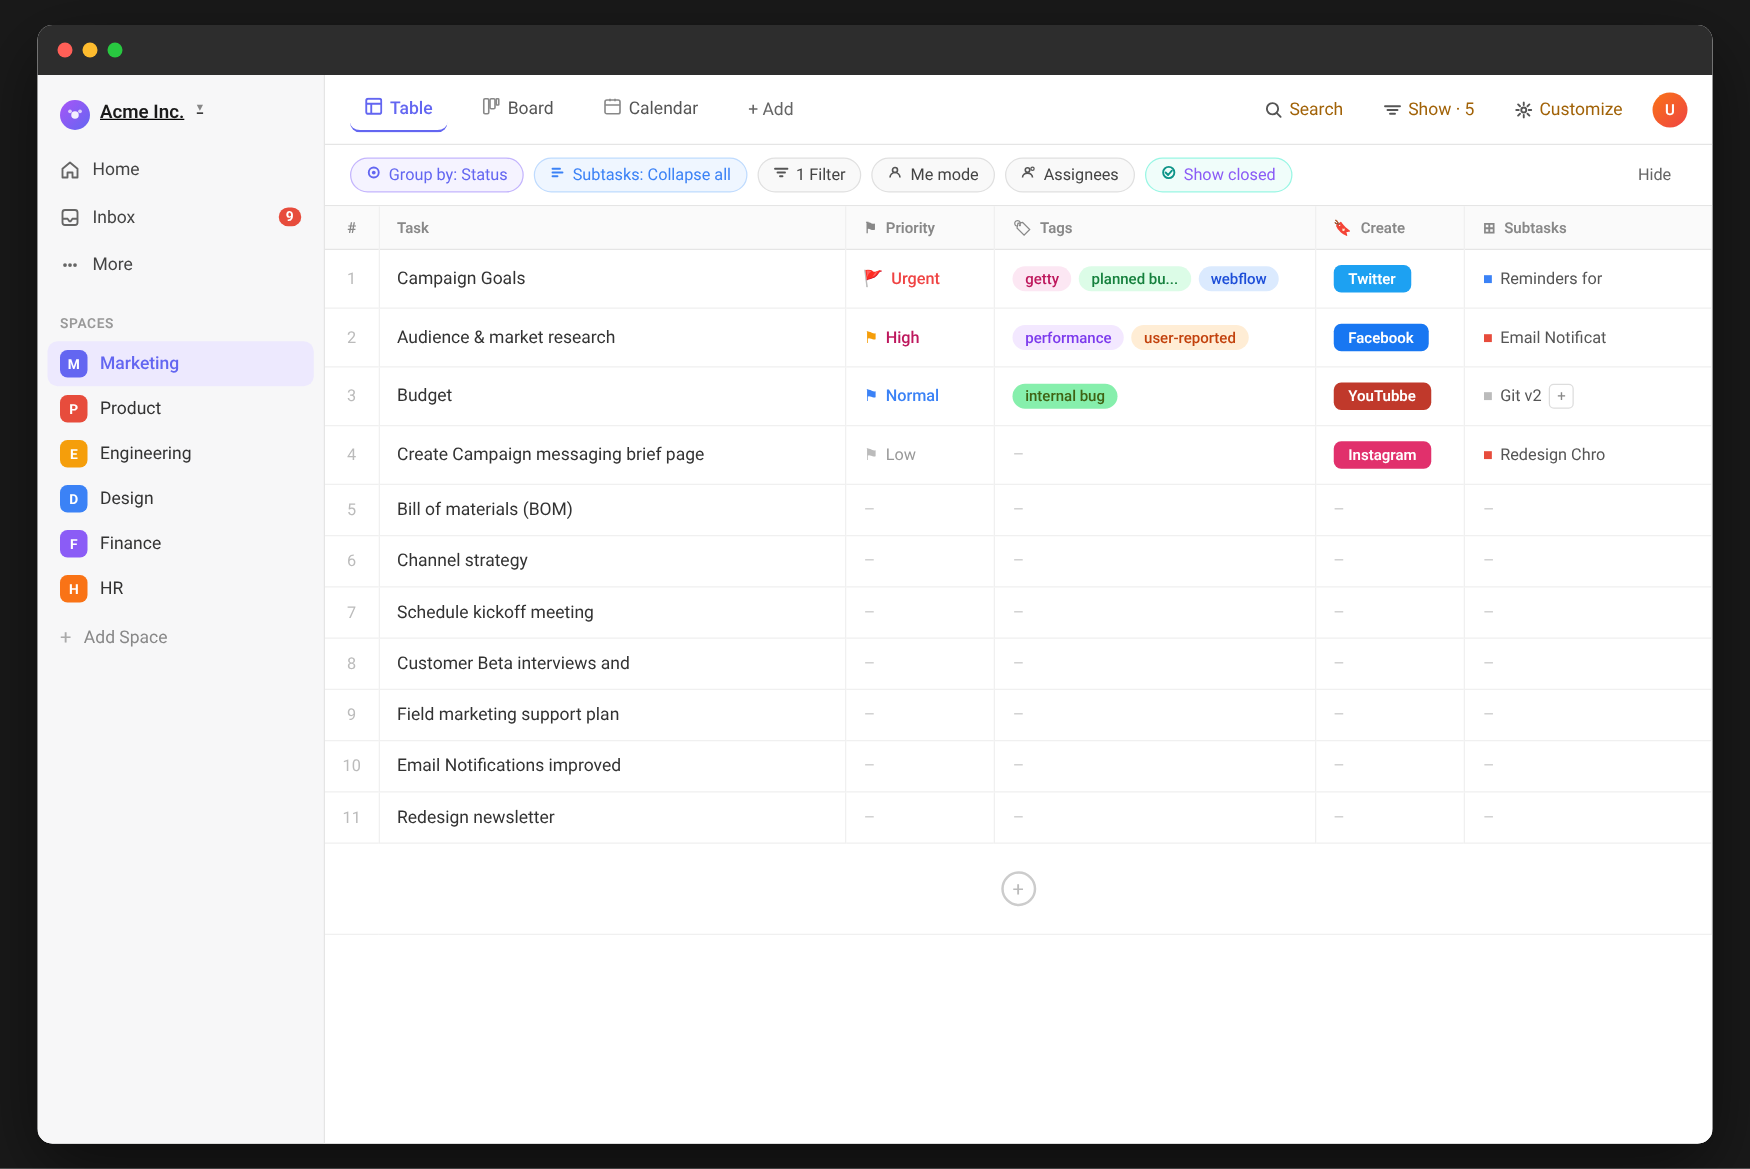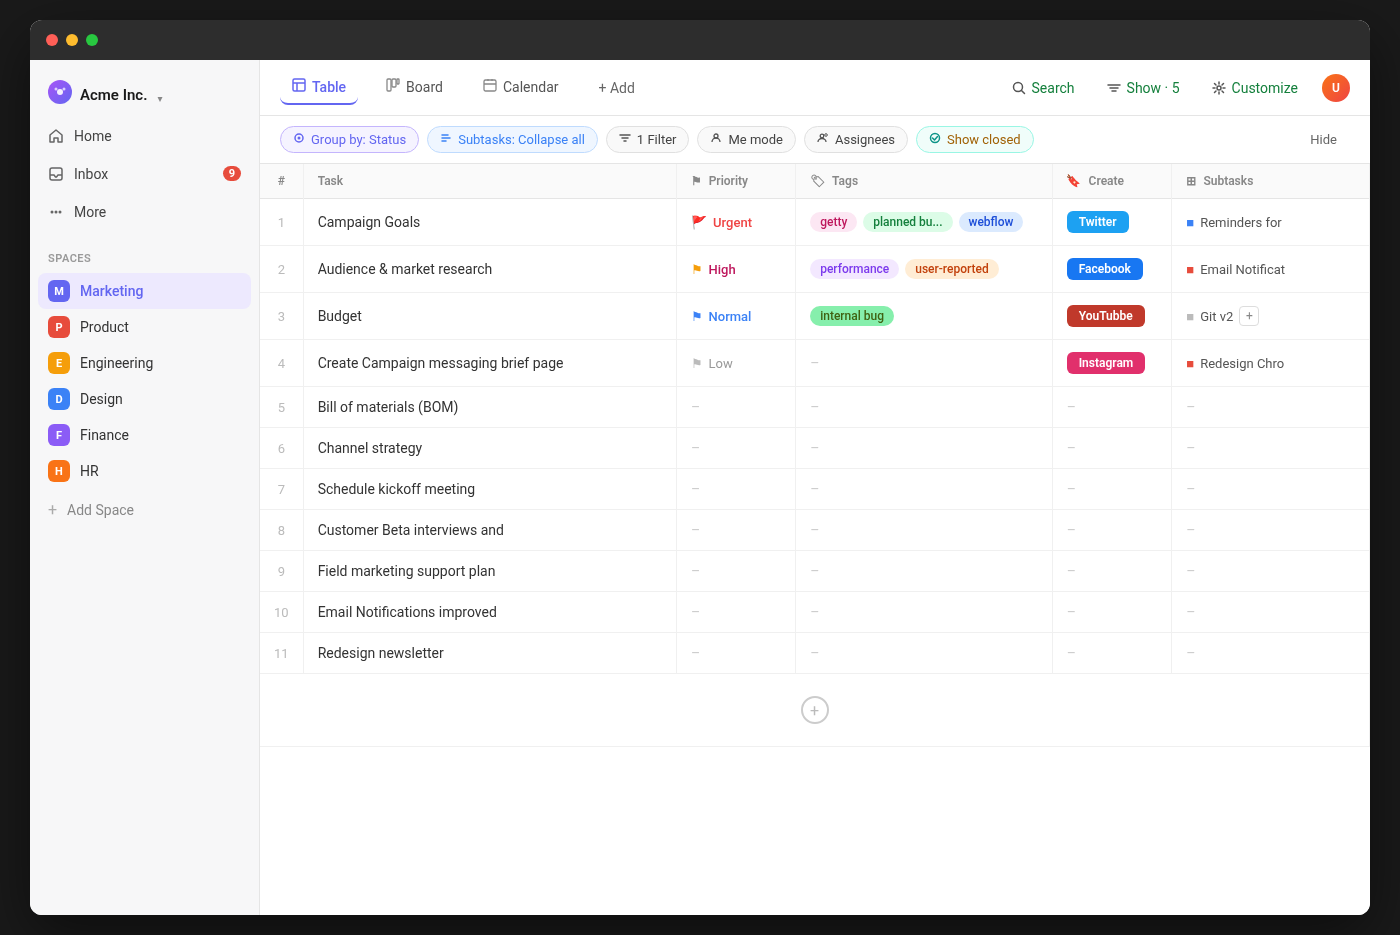--- a/index.html
+++ b/index.html
@@ -61,12 +61,13 @@
     }
     .sidebar-brand {
       display: flex;
-      align-items: flex-end;
+      align-items: flex-start;
       gap: 8px;
       padding: 8px 10px;
       margin-bottom: 8px;
       border-radius: 8px;
       cursor: pointer;
+      text-decoration: underline;
     }
     .brand-icon {
       width: 24px;

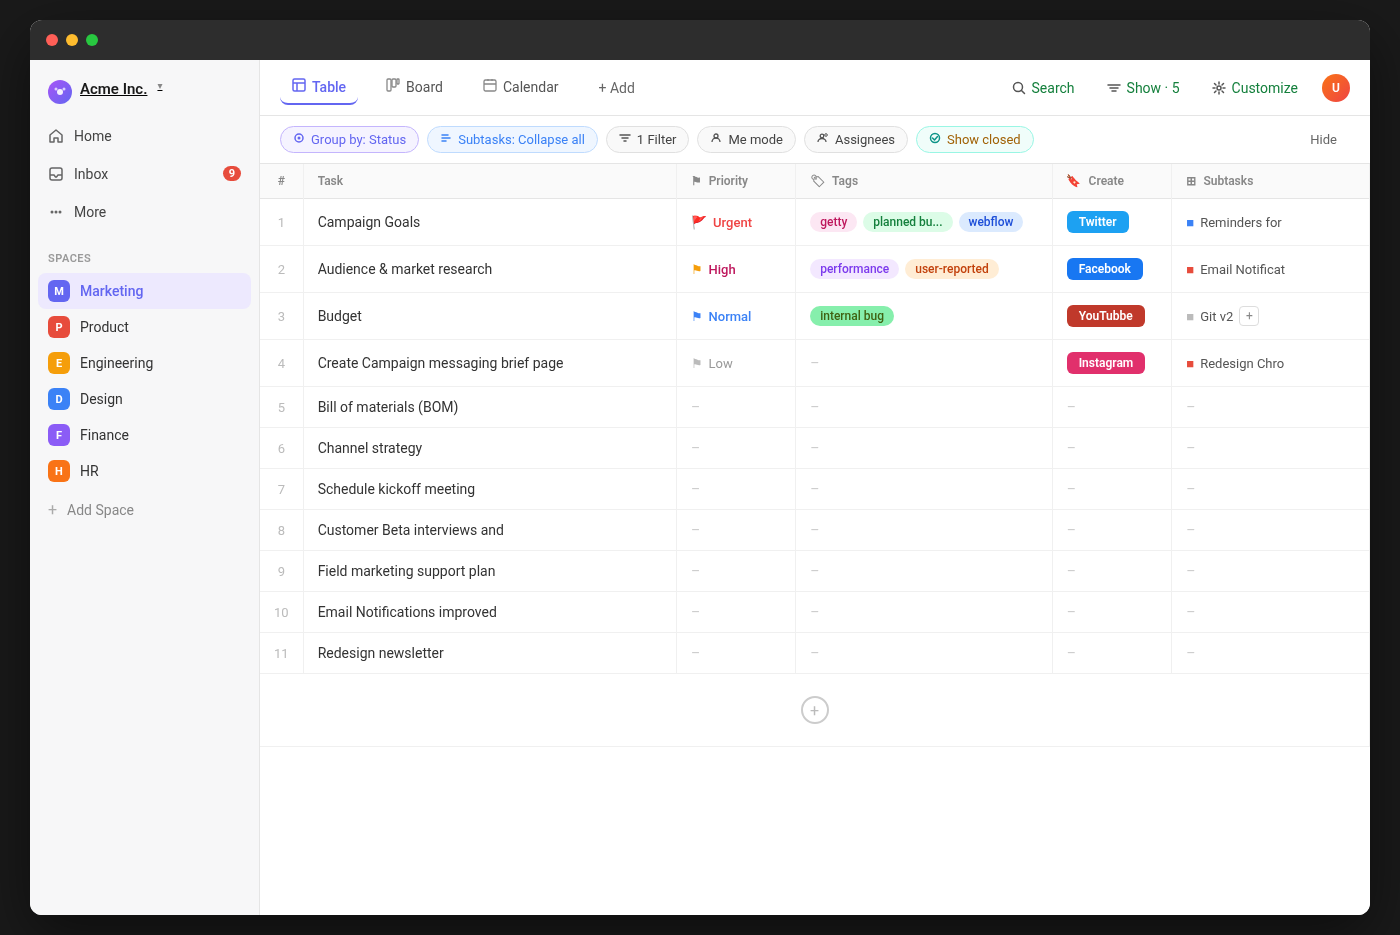--- a/index.html
+++ b/index.html
@@ -217,7 +217,7 @@
       align-items: center;
       gap: 6px;
       font-size: 14px;
-      color: #15803d;
+      color: #a16207;
       cursor: pointer;
       padding: 6px 8px;
       border-radius: 6px;

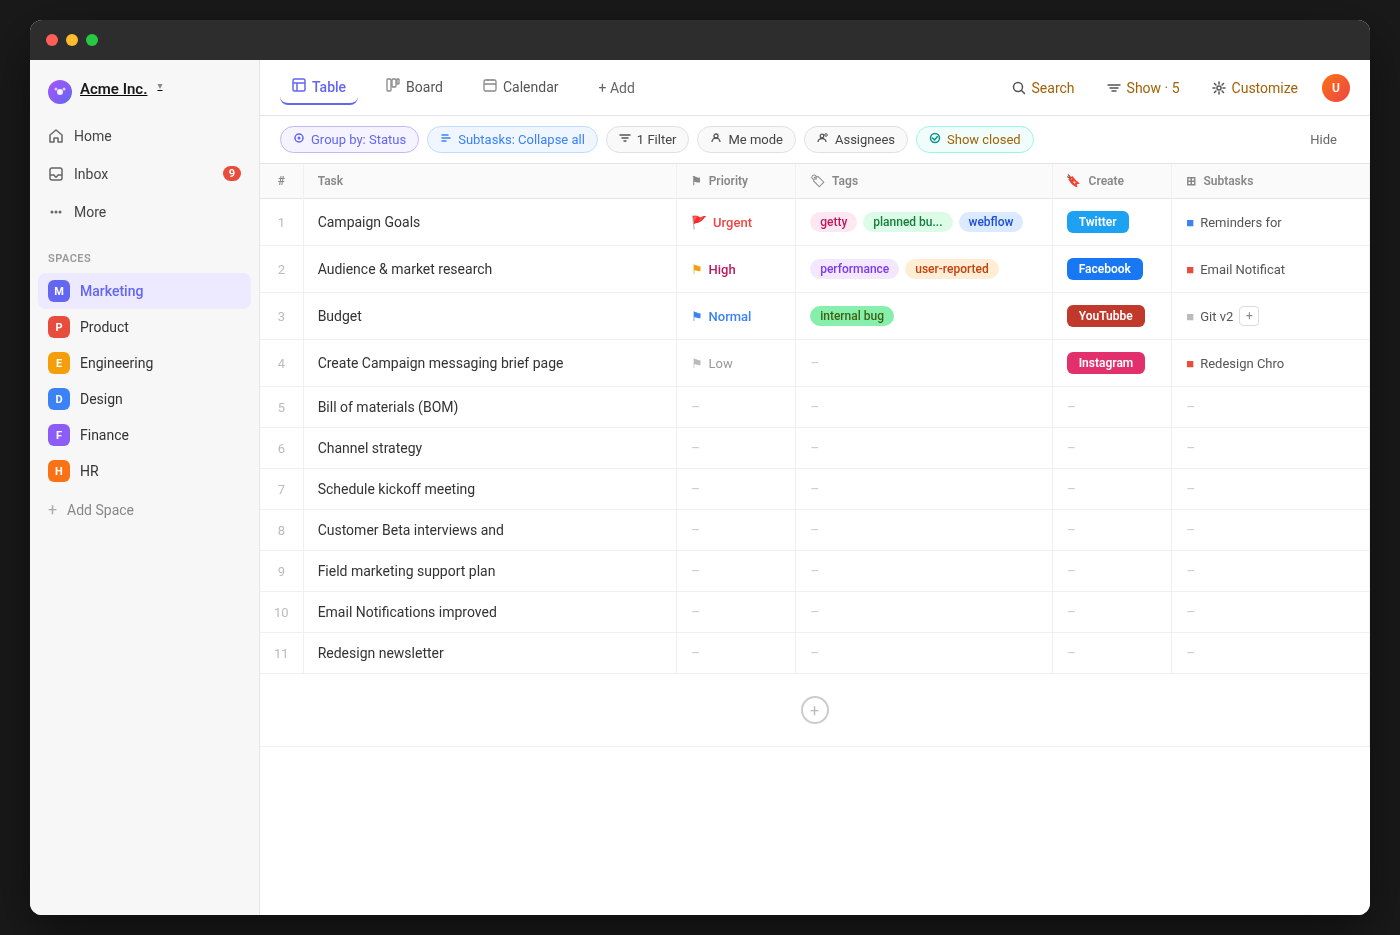--- a/index.html
+++ b/index.html
@@ -258,7 +258,7 @@
     }
     .filter-chip.purple { border-color: #c4b5fd; background: #f5f3ff; color: #6366f1; }
     .filter-chip.blue { border-color: #bfdbfe; background: #eff6ff; color: #3b82f6; }
-    .filter-chip.teal { border-color: #99f6e4; background: #f0fdfa; color: #a16207; text-align: center; }
+    .filter-chip.teal { border-color: #99f6e4; background: #f0fdfa; color: #8b5cf6; text-align: center; }
     .hide-btn {
       margin-left: auto;
       display: flex;

